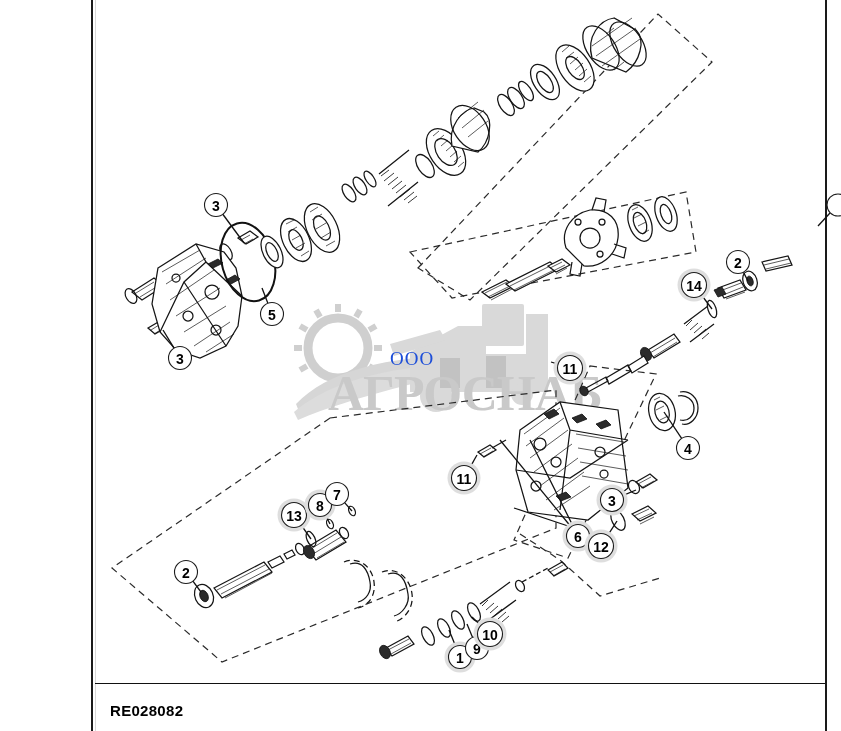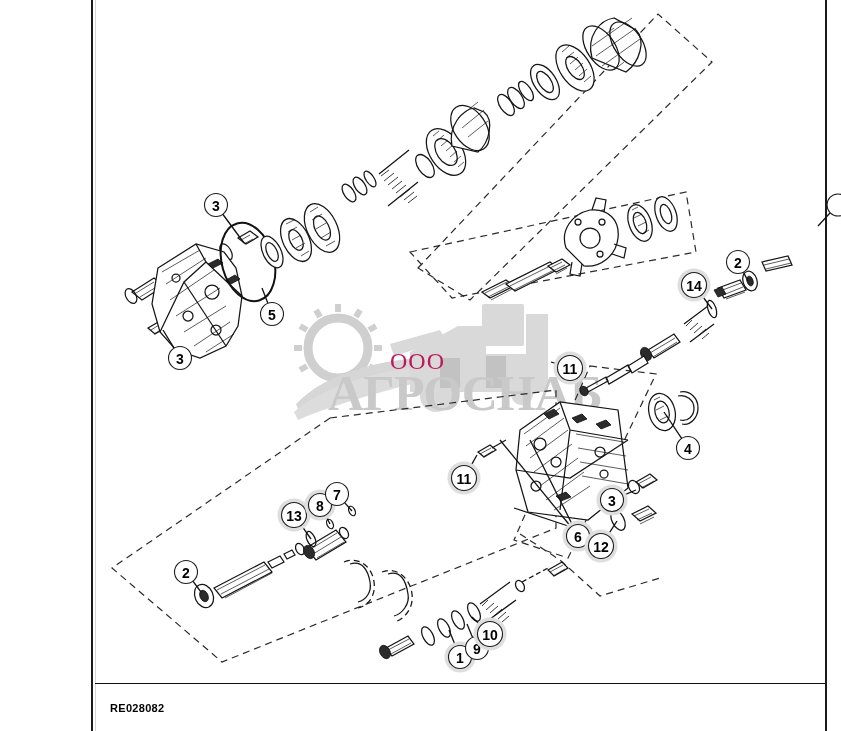--- a/index.html
+++ b/index.html
@@ -39,7 +39,7 @@
   }
   #wm-text-small {
     position: absolute; left: 100px; top: 52px;
-    font-size: 24px; color: #be185d; letter-spacing: 1px;
+    font-size: 19px; color: #1d4ed8; letter-spacing: 1px;
     font-family: "Liberation Serif", serif;
   }
   #wm-text-big {

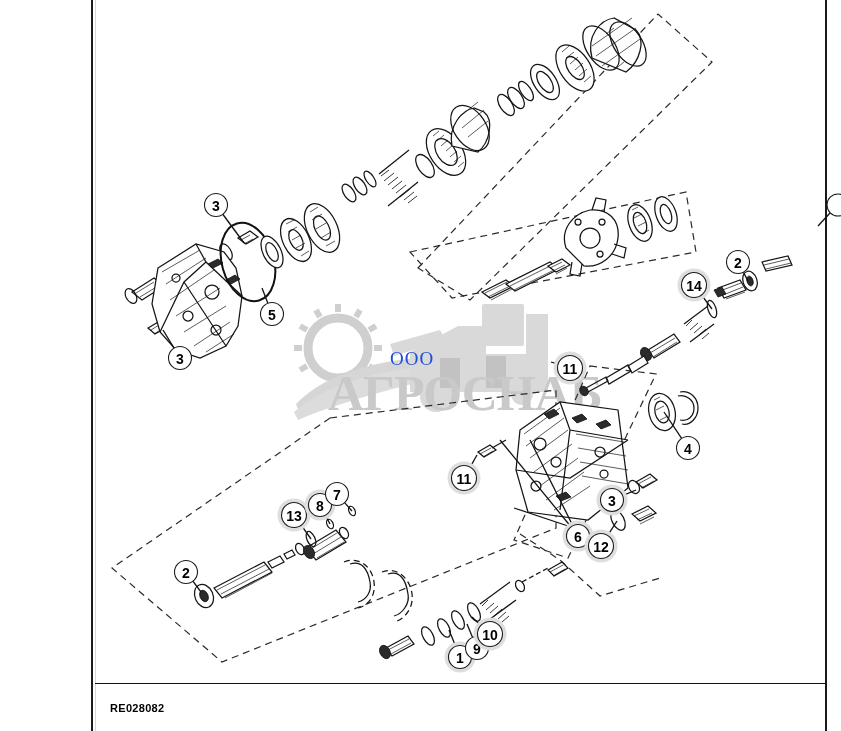--- a/index.html
+++ b/index.html
@@ -24,7 +24,7 @@
   #partnum {
     position: absolute;
     left: 110px; top: 702px;
-    font-size: 11px;
+    font-size: 15px;
     font-weight: bold;
     letter-spacing: 0.3px;
     color: #000;

